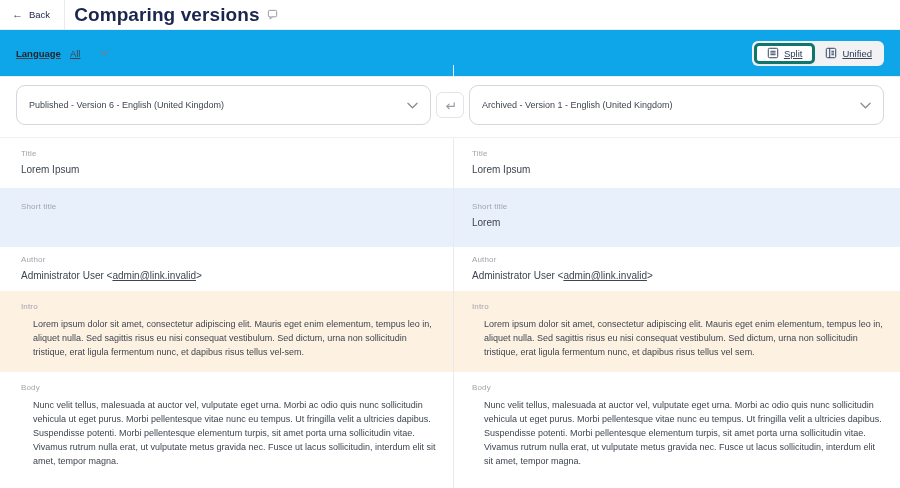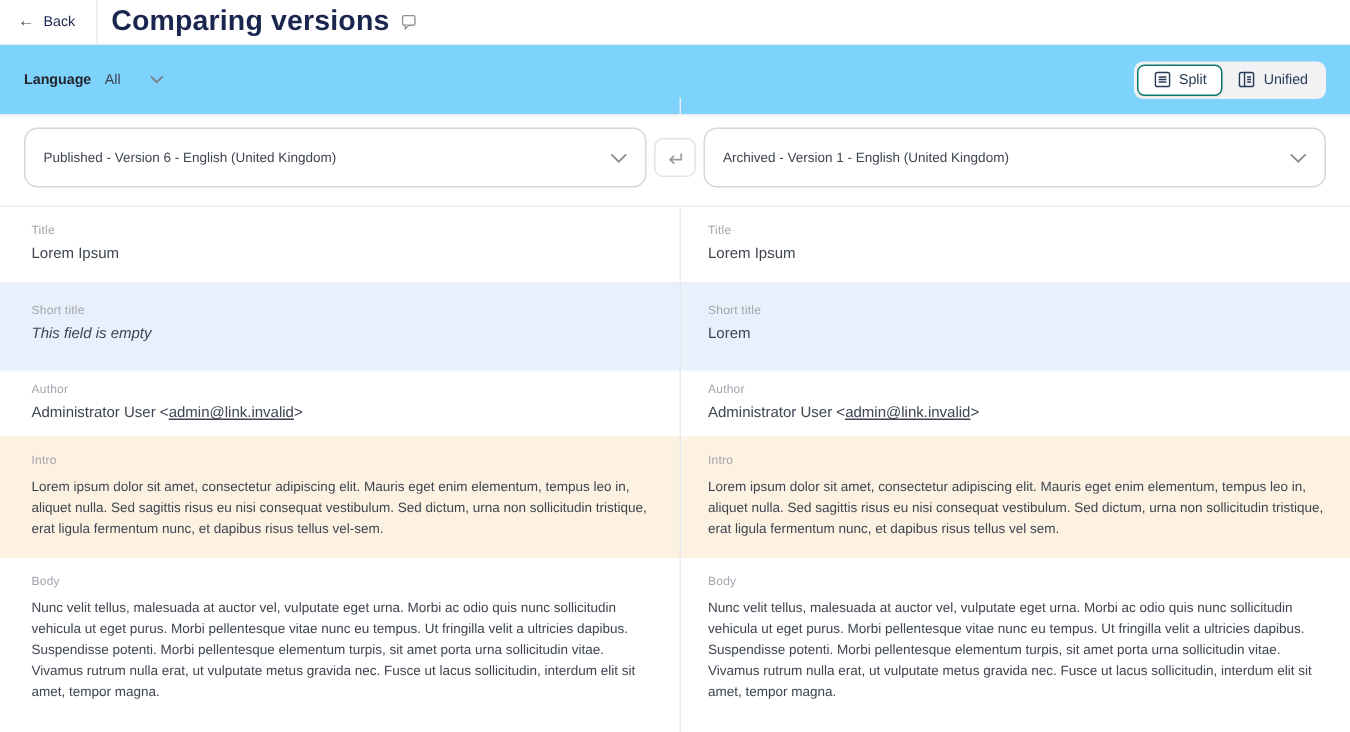--- a/index.html
+++ b/index.html
@@ -51,8 +51,9 @@
     align-items: center;
     justify-content: space-between;
     padding: 0 16px;
-    background: #7dd3fc;
+    background: #0ea5e9;
     border-bottom: 1px solid #ecedf1;
+    text-decoration: underline;
   }
   .lang-group { display: flex; align-items: center; gap: 9px; }
   .lang-label { font-size: 9.5px; font-weight: bold; color: #21242b; }

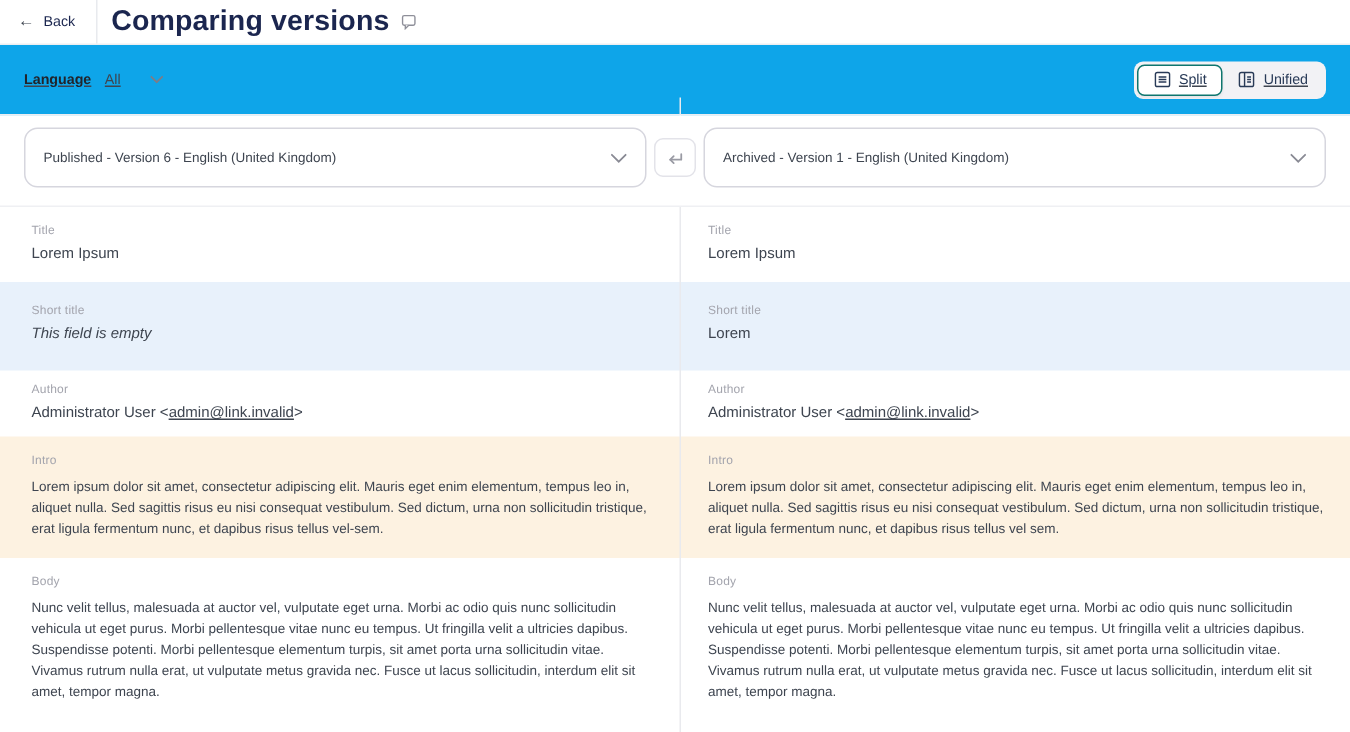--- a/index.html
+++ b/index.html
@@ -78,7 +78,7 @@
   }
   .seg-btn.selected {
     background: #fff;
-    border: 1px solid #0f766e;
+    border: 3px solid #0f766e;
     box-shadow: 0 1px 2px rgba(0,0,0,.05);
   }
 

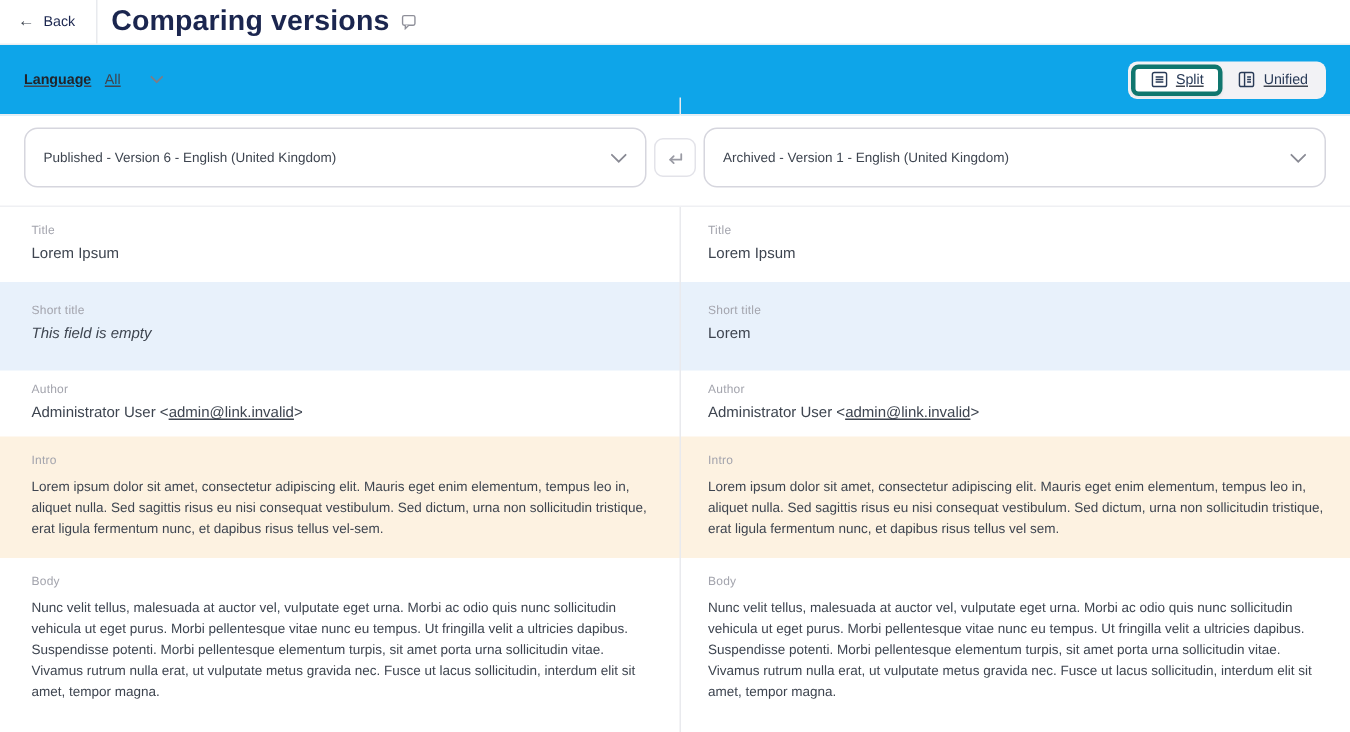--- a/index.html
+++ b/index.html
@@ -253,7 +253,6 @@
   <div class="row r-short hl-blue">
     <div class="cell">
       <div class="field-label">Short title</div>
-      <div class="field-value empty">This field is empty</div>
     </div>
     <div class="cell">
       <div class="field-label">Short title</div>

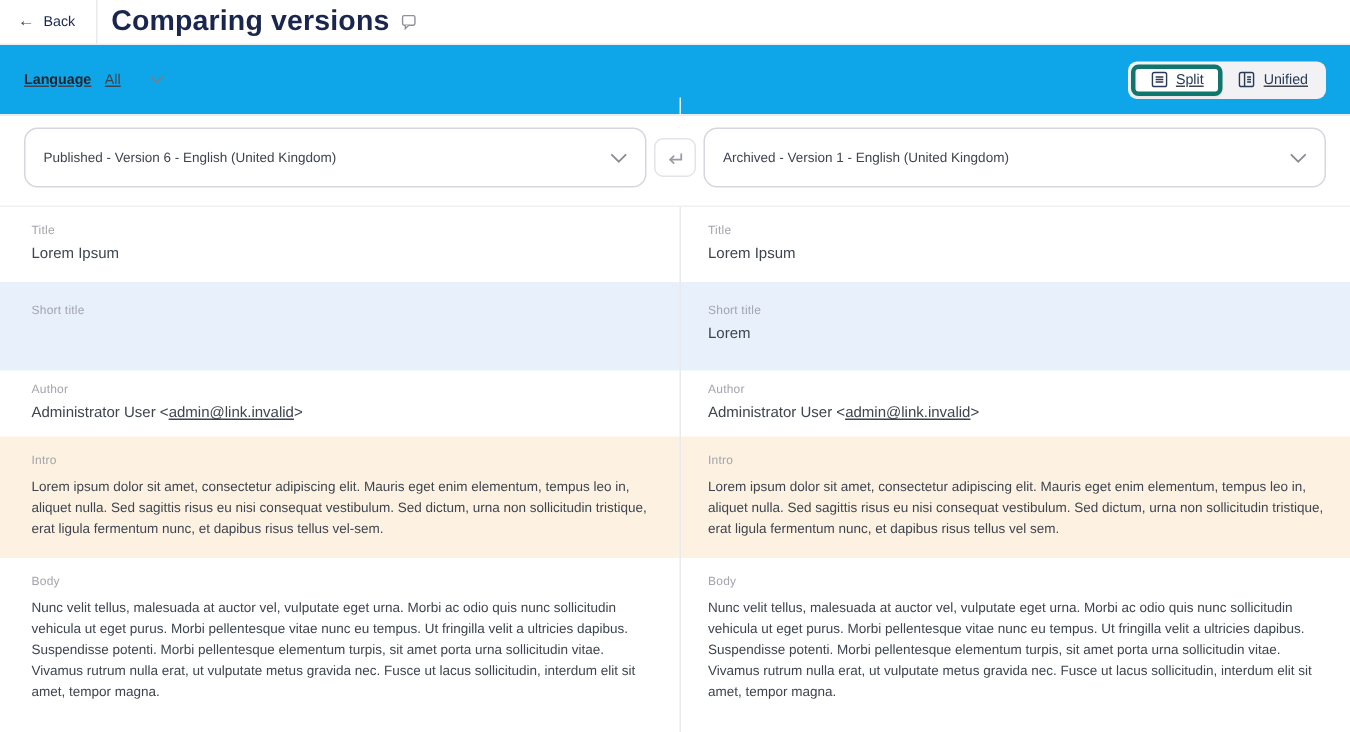--- a/index.html
+++ b/index.html
@@ -142,7 +142,7 @@
     letter-spacing: .15px;
   }
   .field-value { font-size: 10px; color: #3e4550; }
-  .field-value.para { font-size: 9px; line-height: 14px; max-width: 424px; }
+  .field-value.para { font-size: 9px; line-height: 14px; max-width: 424px; margin-left: 12px; }
   .field-value.empty { font-style: italic; }
   .row.hl-blue   { background: #e8f1fb; }
   .row.hl-orange { background: #fdf2e1; }

